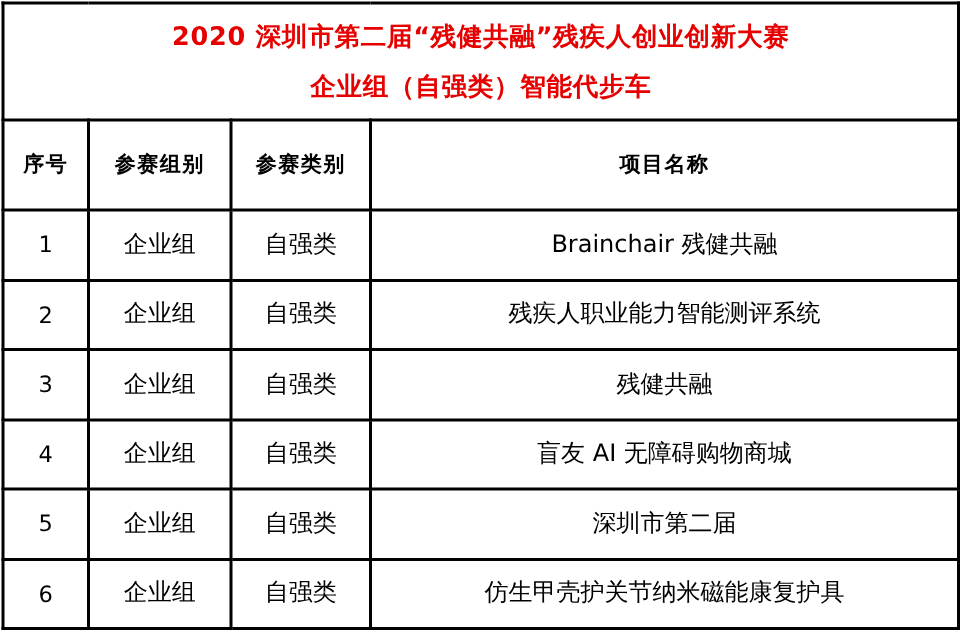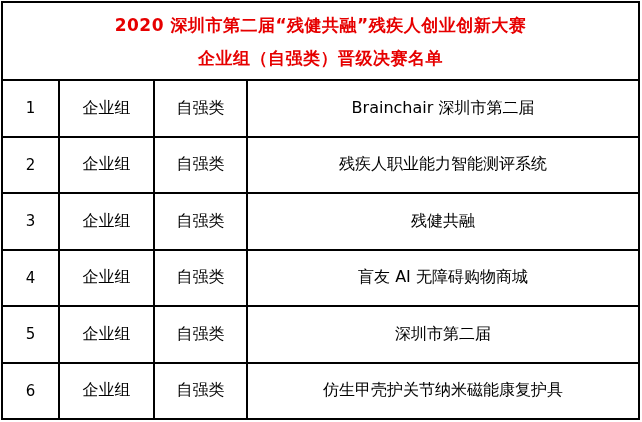--- a/index.html
+++ b/index.html
@@ -76,7 +76,7 @@
       <tr>
         <td class="title-cell" colspan="4">
           <div class="title-line-1">2020 深圳市第二届“残健共融”残疾人创业创新大赛</div>
-          <div class="title-line-2">企业组（自强类）晋级决赛名单</div>
+          <div class="title-line-2">企业组（自强类）智能代步车</div>
         </td>
       </tr>
       <tr class="data-row">

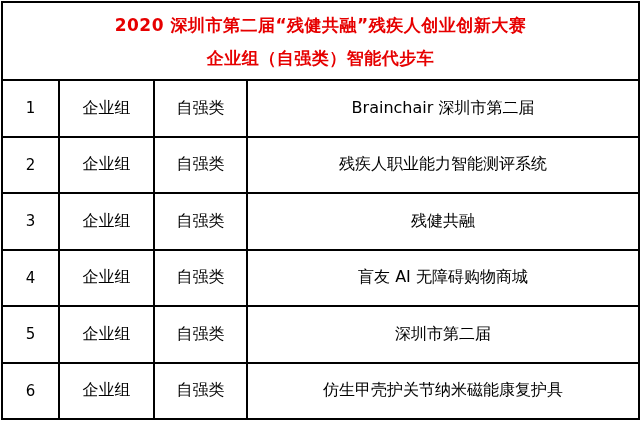--- a/index.html
+++ b/index.html
@@ -79,6 +79,12 @@
           <div class="title-line-2">企业组（自强类）智能代步车</div>
         </td>
       </tr>
+      <tr class="header-row">
+        <th>序号</th>
+        <th>参赛组别</th>
+        <th>参赛类别</th>
+        <th>项目名称</th>
+      </tr>
       <tr class="data-row">
         <td class="seq-cell">1</td>
         <td>企业组</td>

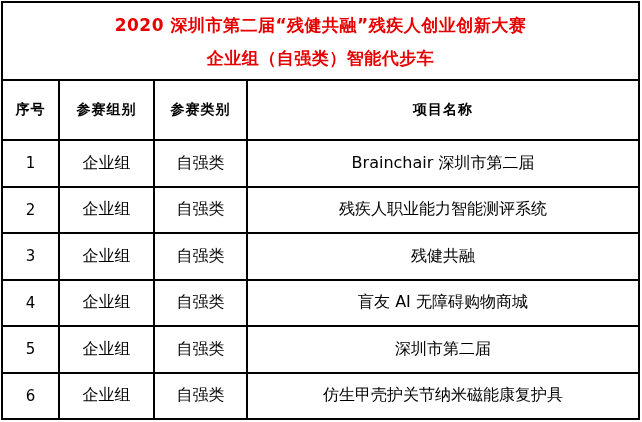--- a/index.html
+++ b/index.html
@@ -89,7 +89,7 @@
         <td class="seq-cell">1</td>
         <td>企业组</td>
         <td>自强类</td>
-        <td>Brainchair 深圳市第二届</td>
+        <td>Brainchair 残健共融</td>
       </tr>
       <tr class="data-row">
         <td class="seq-cell">2</td>

